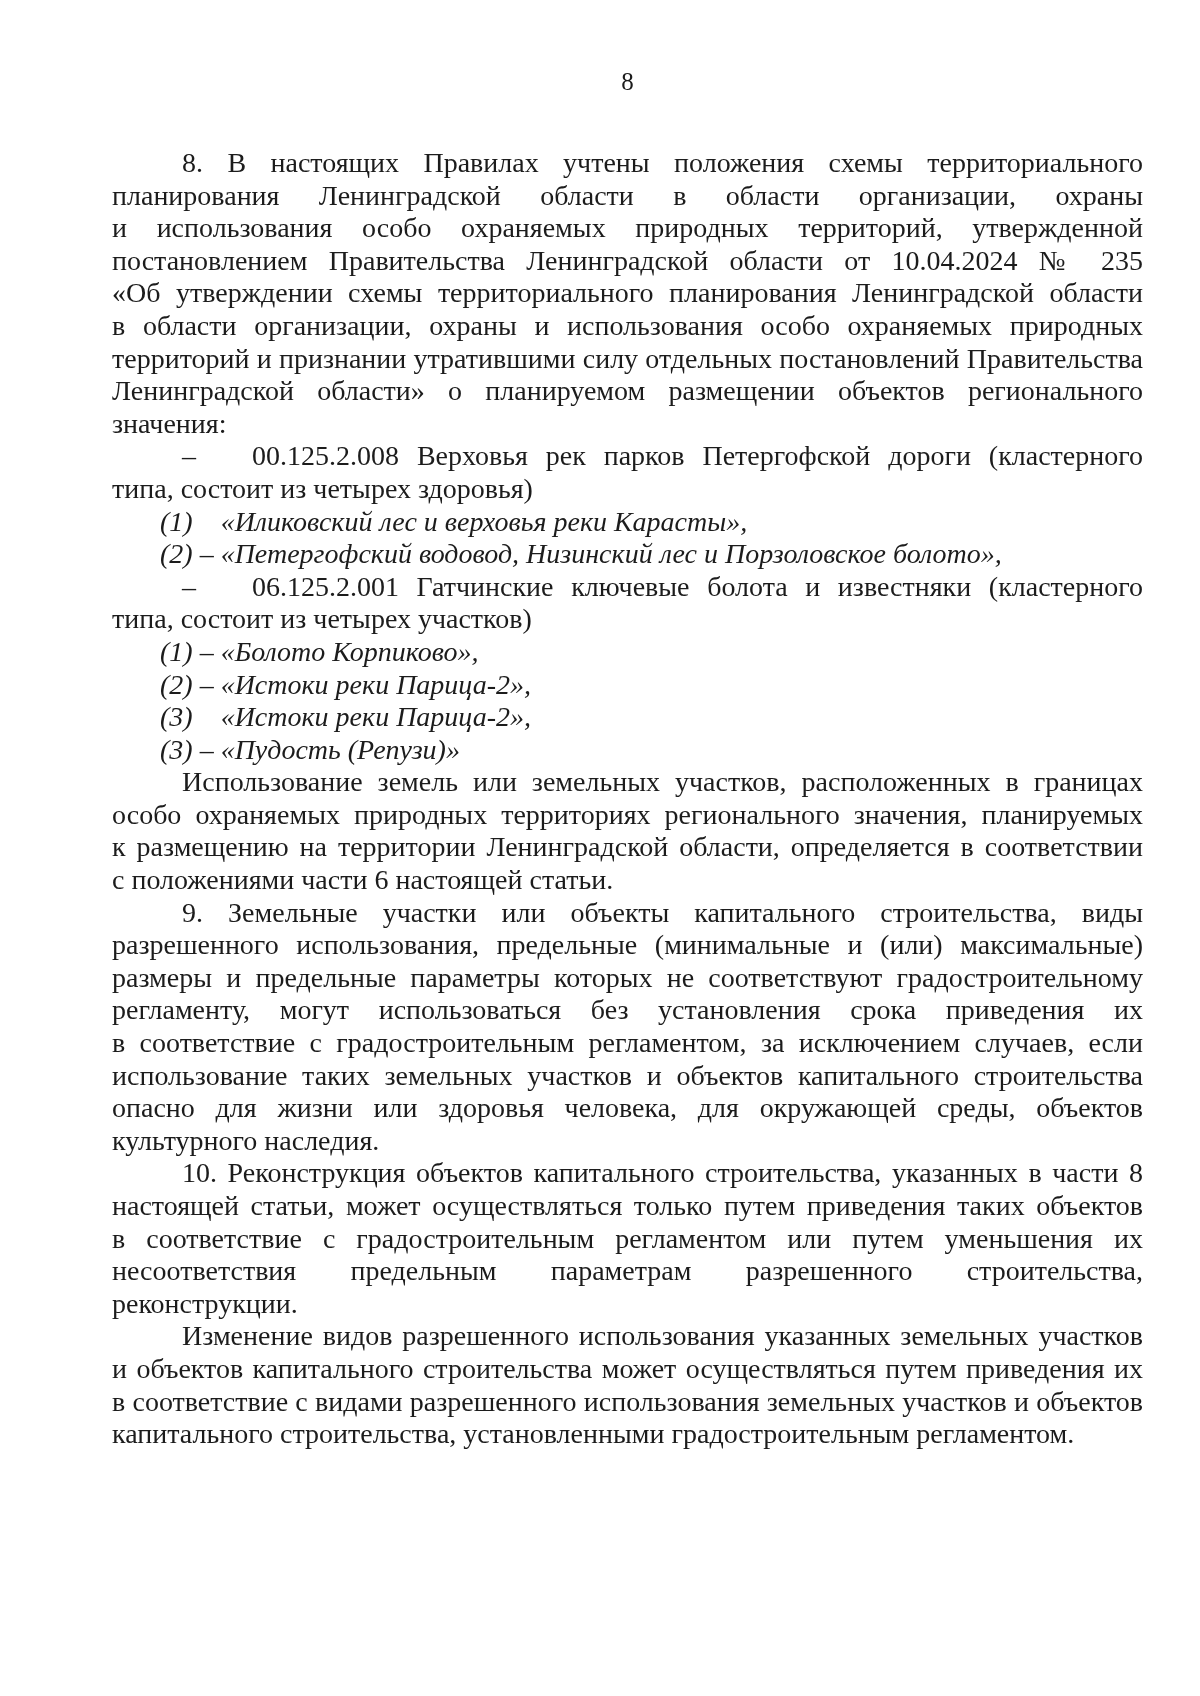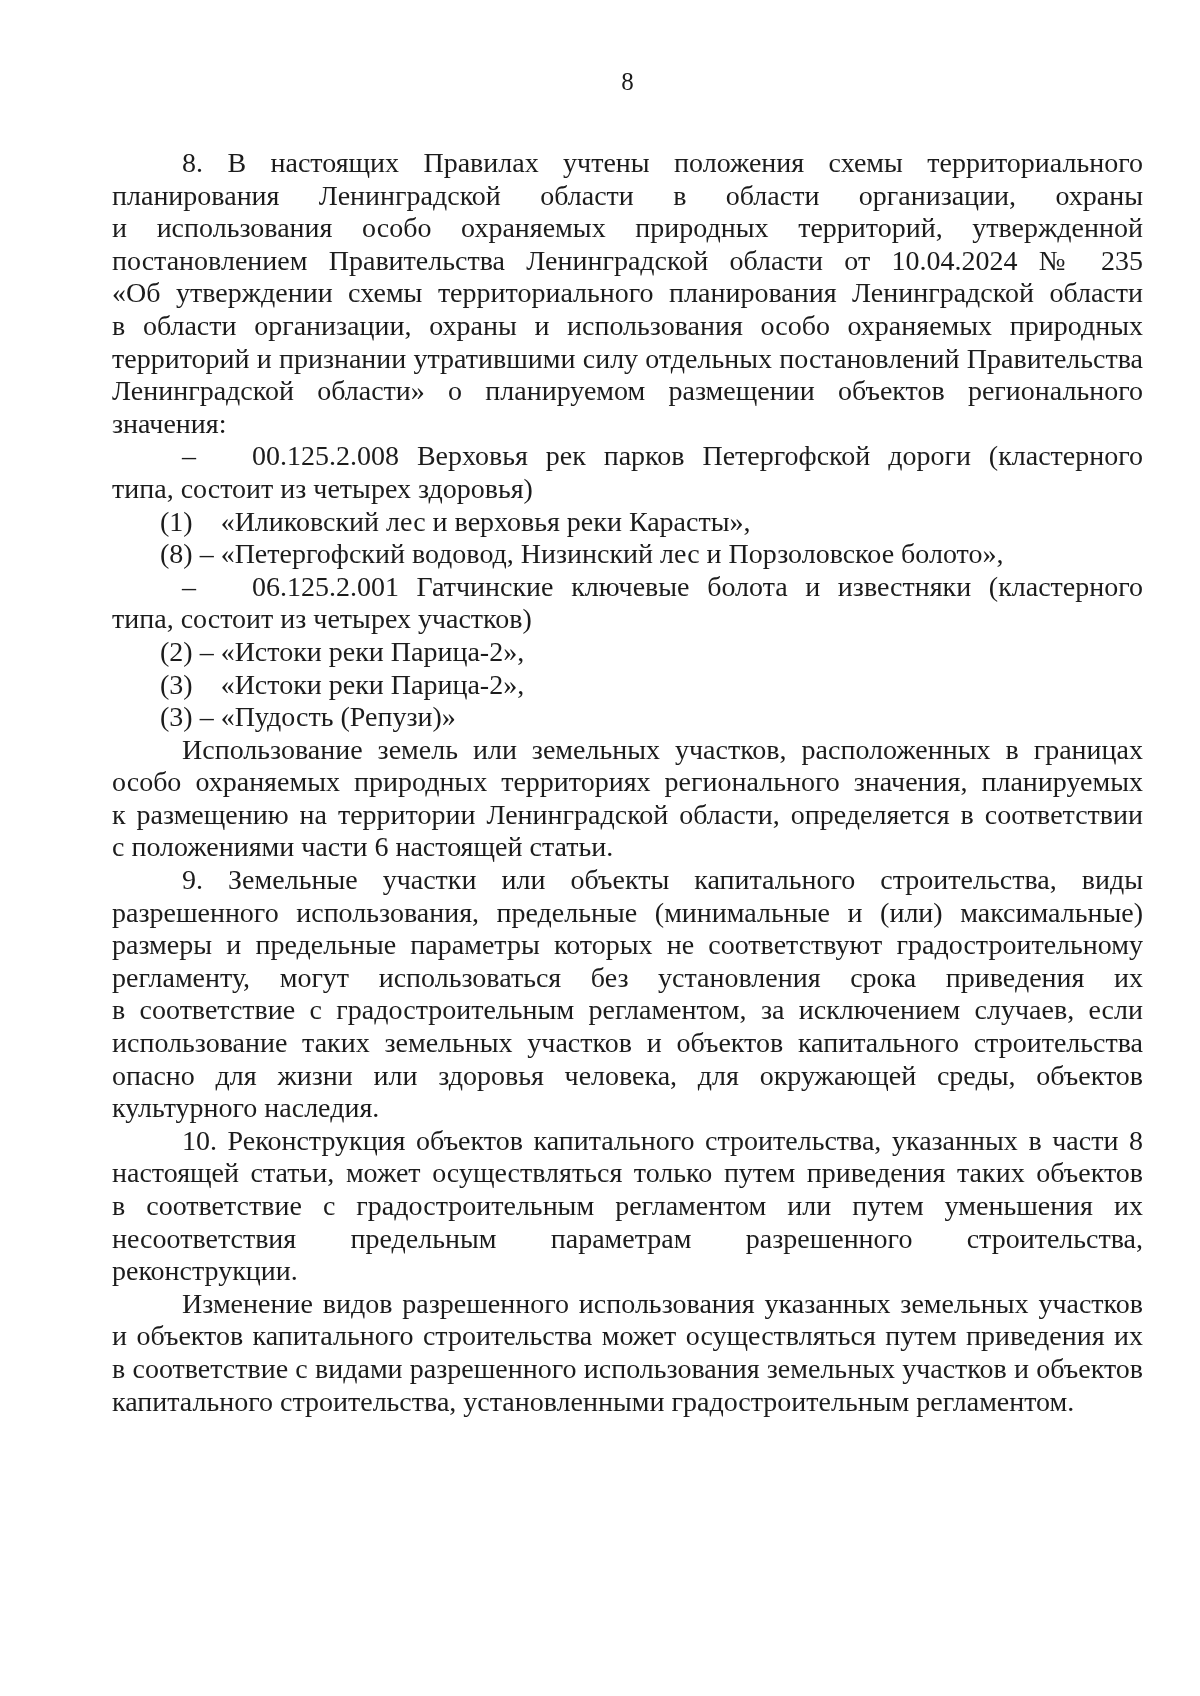--- a/index.html
+++ b/index.html
@@ -44,6 +44,7 @@
   }
   .item {
     text-indent: 48px;
+    font-style: italic;
   }
 </style>
 </head>

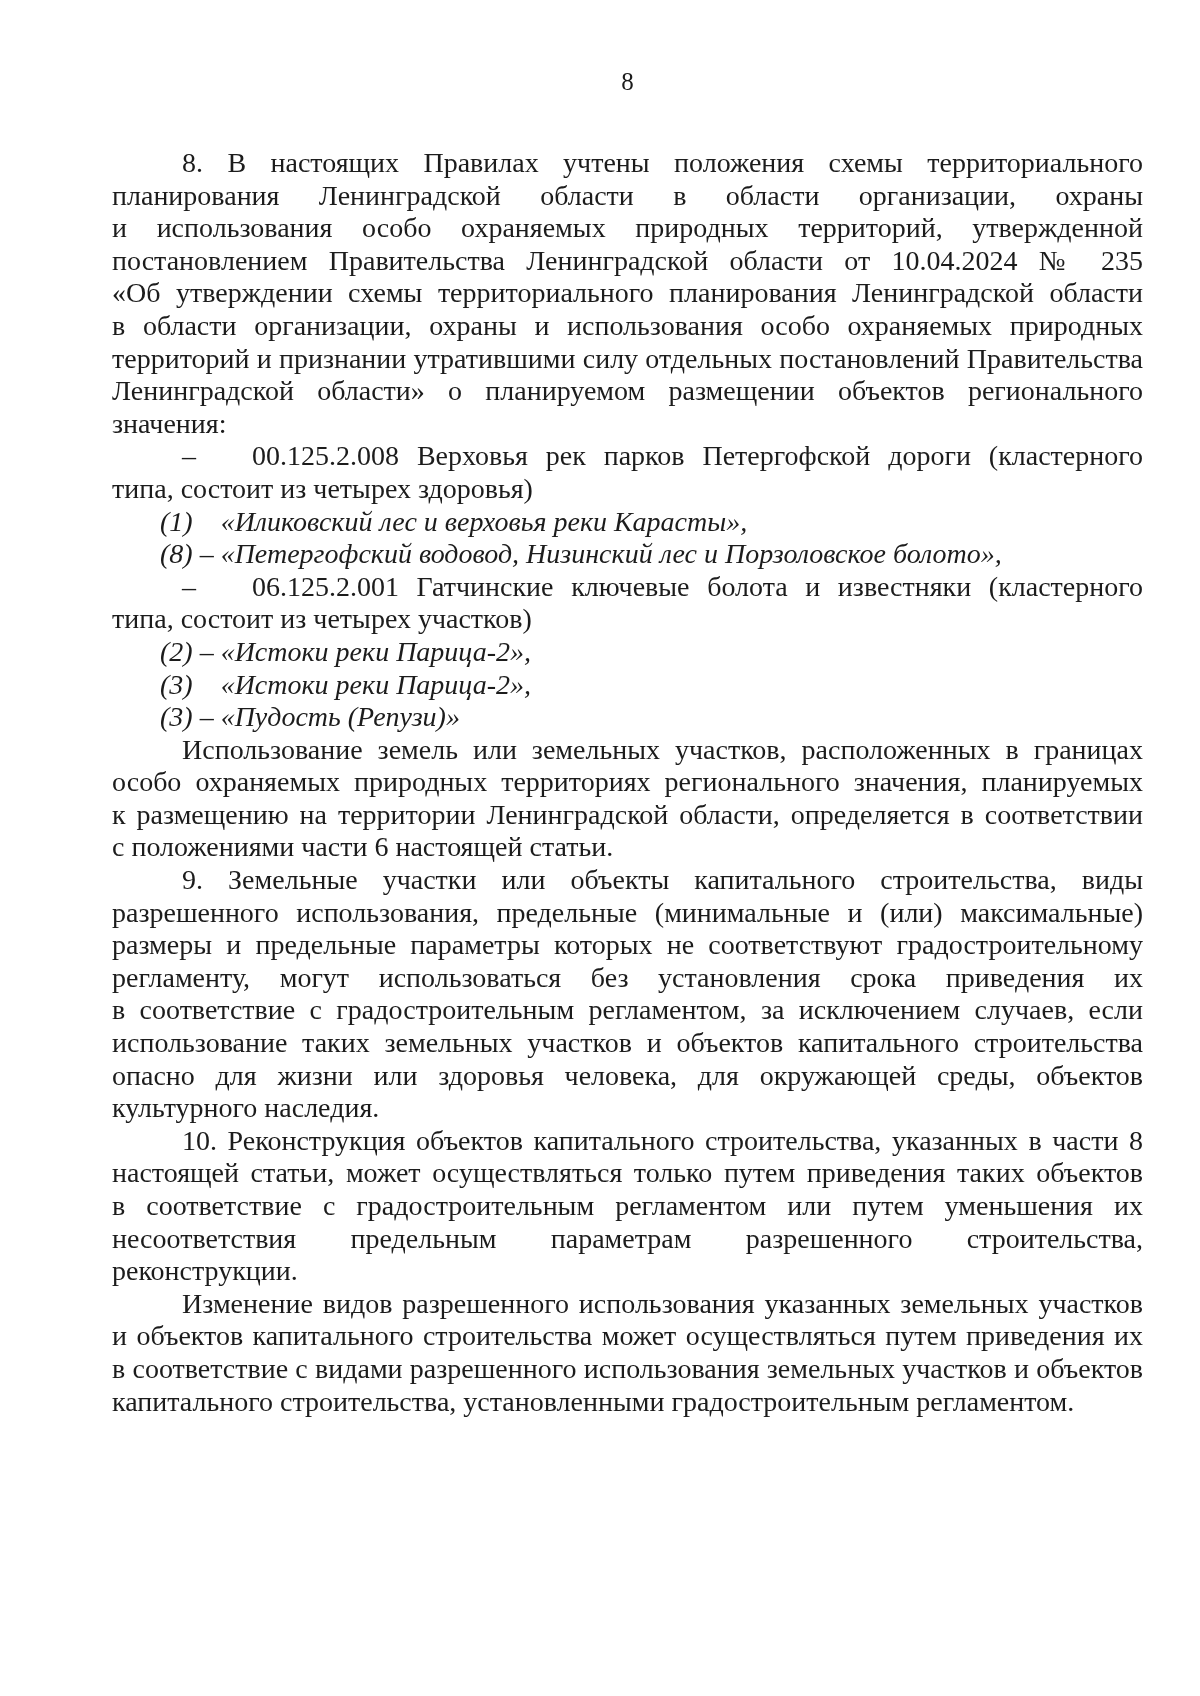--- a/index.html
+++ b/index.html
@@ -57,7 +57,7 @@
     <p class="para">8. В настоящих Правилах учтены положения схемы территориального планирования Ленинградской области в области организации, охраны и&nbsp;использования особо охраняемых природных территорий, утвержденной постановлением Правительства Ленинградской области от&nbsp;10.04.2024 №&nbsp;235 «Об&nbsp;утверждении схемы территориального планирования Ленинградской области в&nbsp;области организации, охраны и использования особо охраняемых природных территорий и признании утратившими силу отдельных постановлений Правительства Ленинградской области» о планируемом размещении объектов регионального значения:</p>
     <p class="para">–  00.125.2.008 Верховья рек парков Петергофской дороги (кластерного типа, состоит из четырех здоровья)</p>
     <p class="item">(1) «Иликовский лес и верховья реки Карасты»,</p>
-    <p class="item">(8) – «Петергофский водовод, Низинский лес и Порзоловское болото»,</p>
+    <p class="item">(2) – «Петергофский водовод, Низинский лес и Порзоловское болото»,</p>
     <p class="para">–  06.125.2.001 Гатчинские ключевые болота и известняки (кластерного типа, состоит из четырех участков)</p>
     <p class="item">(2) – «Истоки реки Парица-2»,</p>
     <p class="item">(3) «Истоки реки Парица-2»,</p>

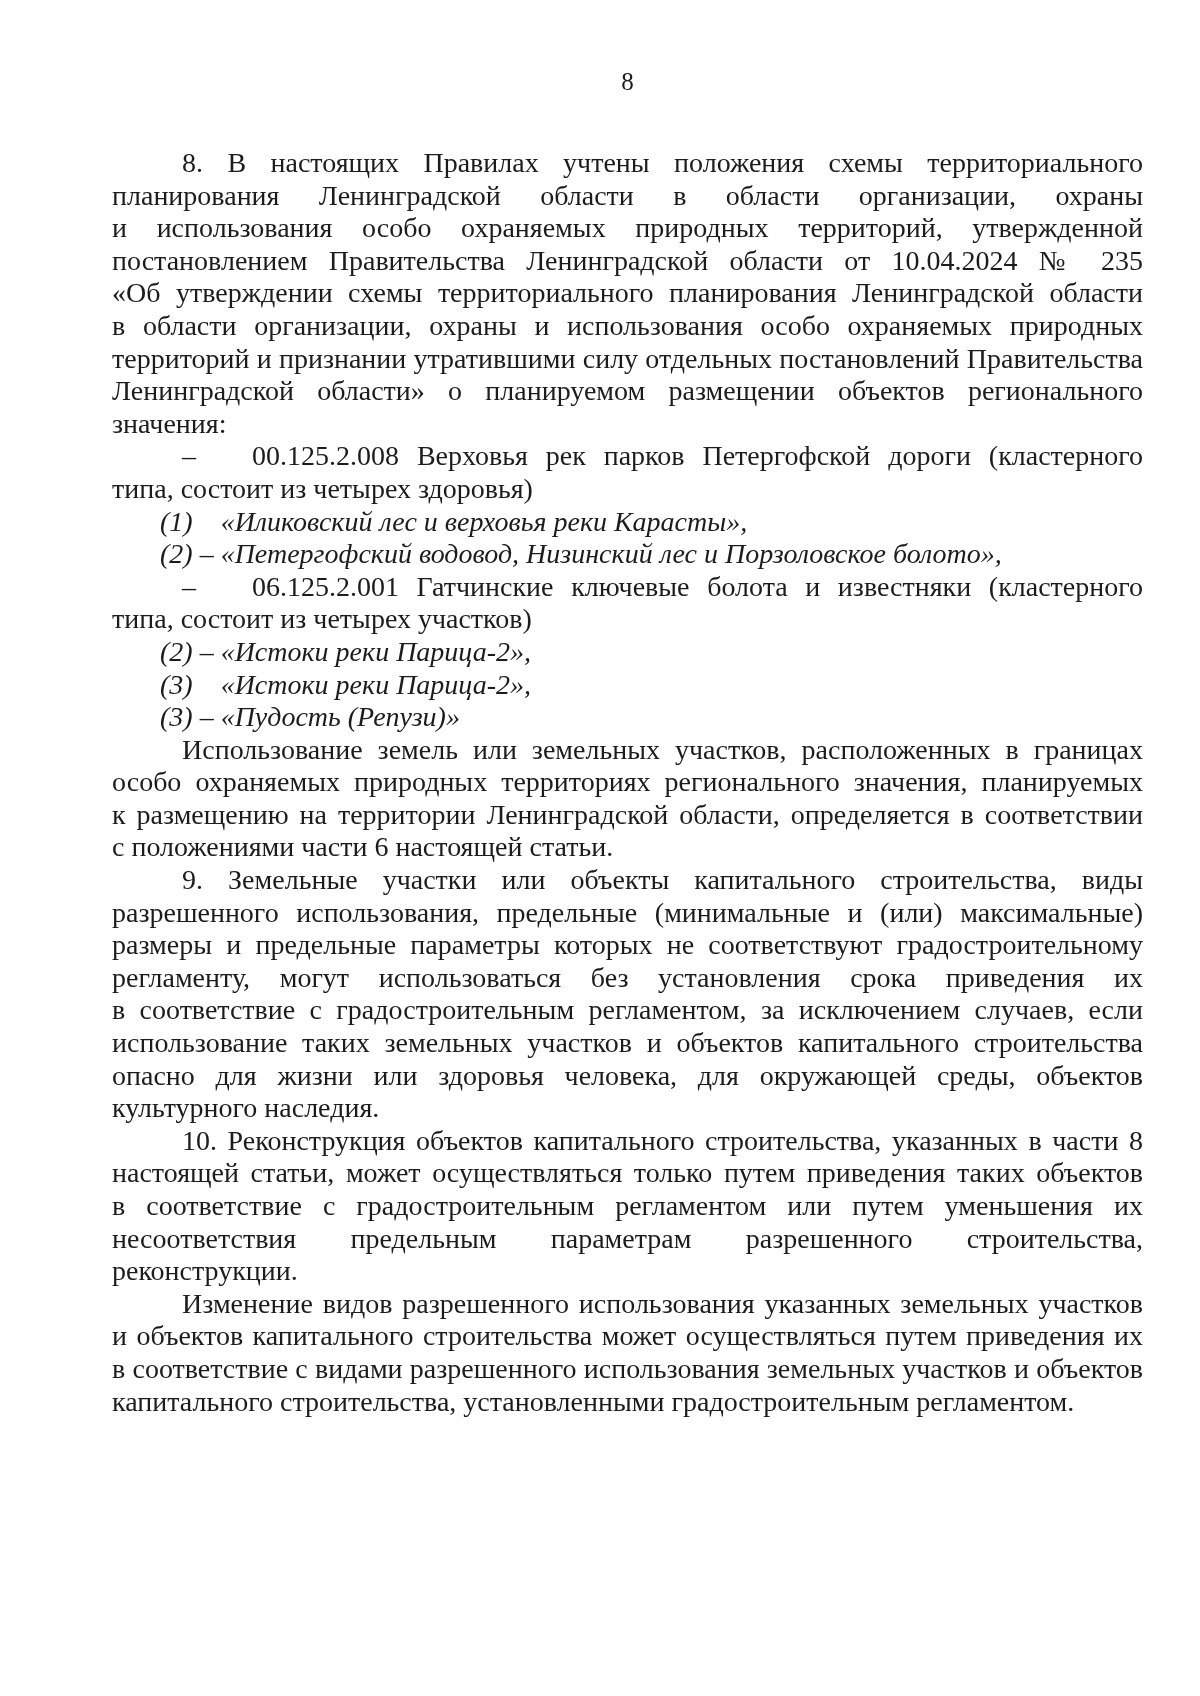--- a/index.html
+++ b/index.html
@@ -59,6 +59,7 @@
     <p class="item">(1) «Иликовский лес и верховья реки Карасты»,</p>
     <p class="item">(2) – «Петергофский водовод, Низинский лес и Порзоловское болото»,</p>
     <p class="para">–  06.125.2.001 Гатчинские ключевые болота и известняки (кластерного типа, состоит из четырех участков)</p>
+    <p class="item">(1) – «Болото Корпиково»,</p>
     <p class="item">(2) – «Истоки реки Парица-2»,</p>
     <p class="item">(3) «Истоки реки Парица-2»,</p>
     <p class="item">(3) – «Пудость (Репузи)»</p>

